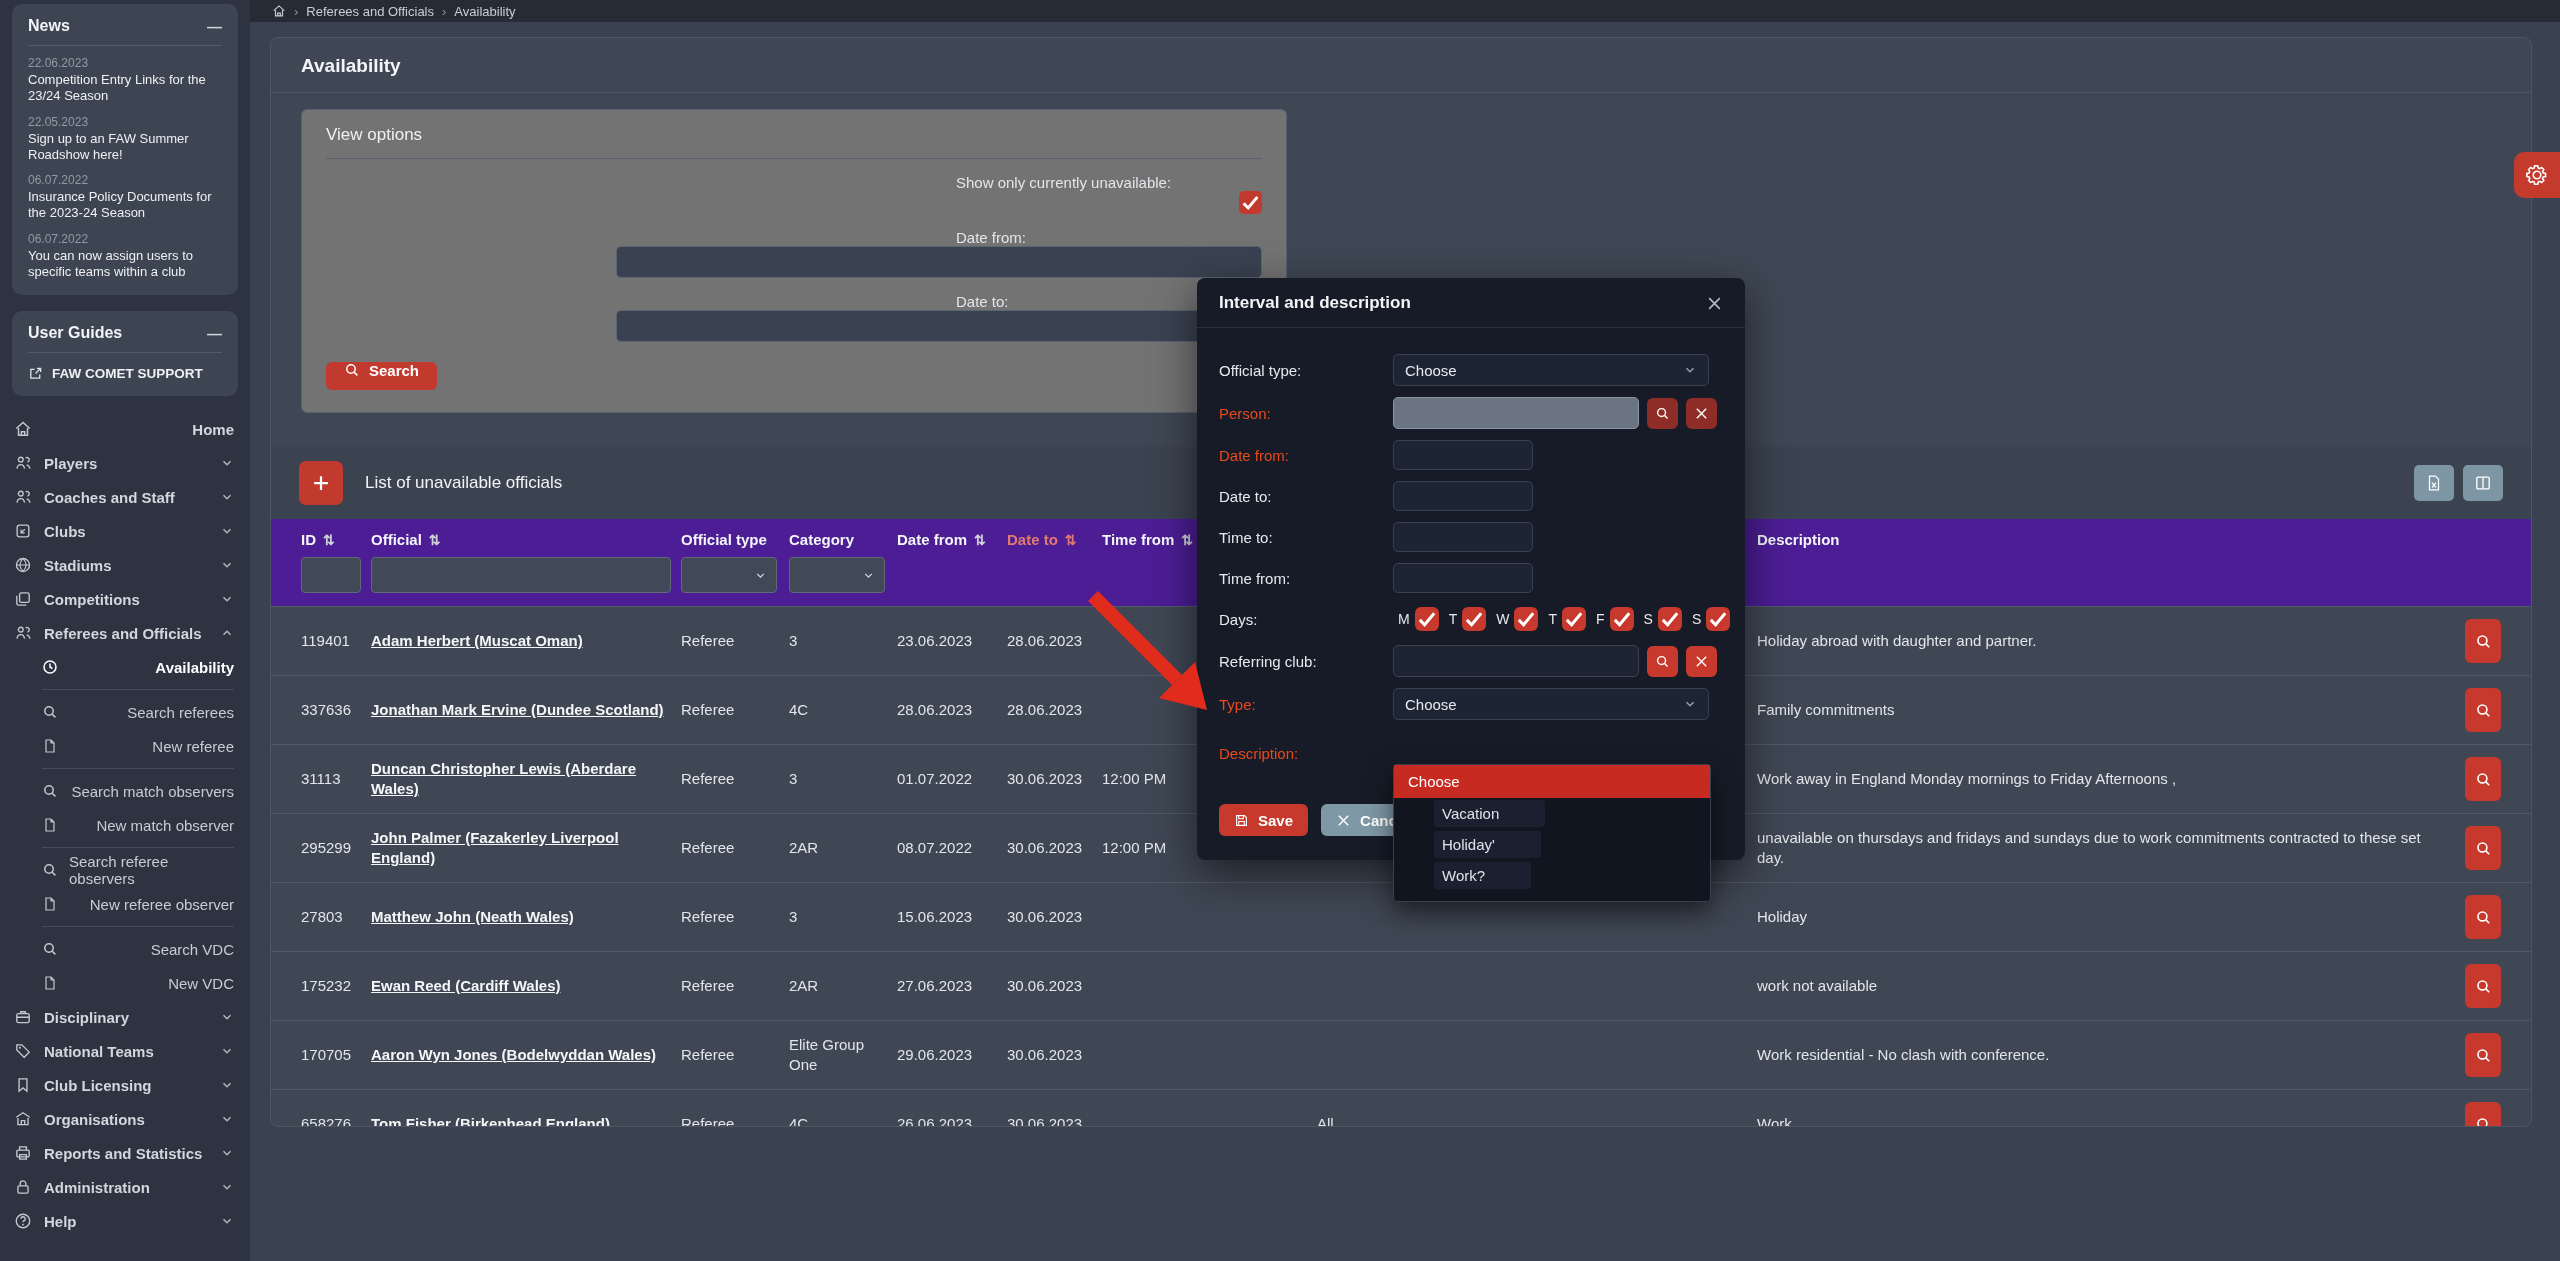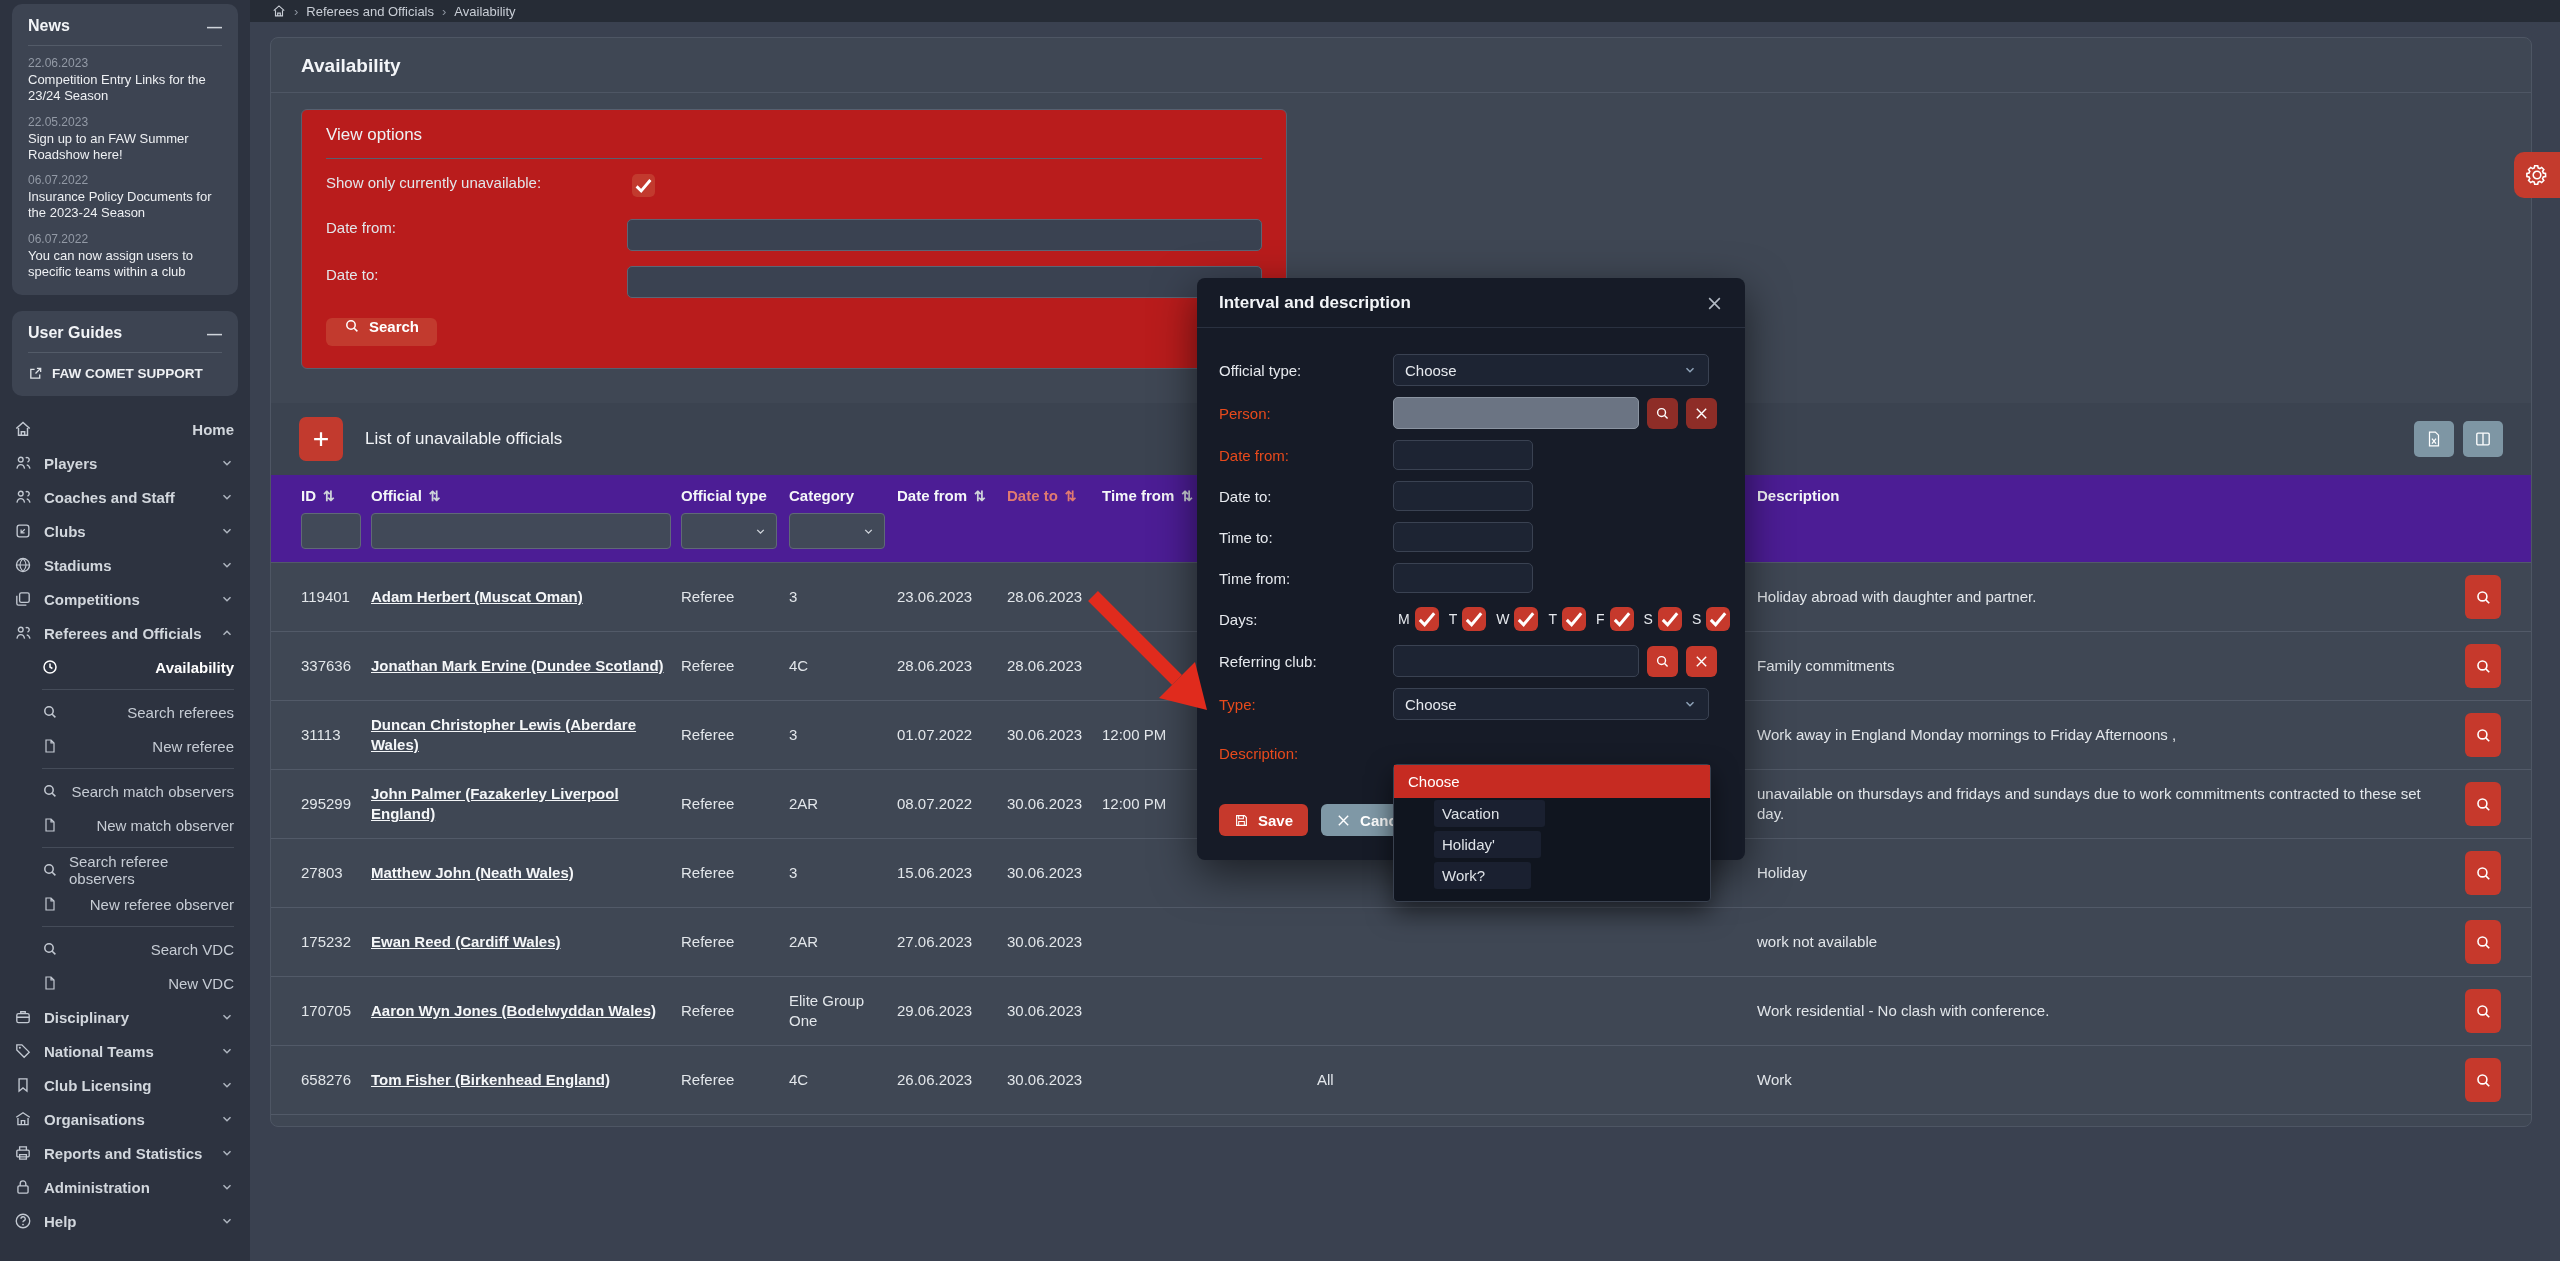--- a/index.html
+++ b/index.html
@@ -42,7 +42,7 @@
   .hr { height:1px; background:#4e5664; }
 
   
-  .vopts { margin:16px 30px 0; width:986px; border:1px solid #566070; border-radius:6px; padding:15px 24px 22px; background:#b91c1c; }
+  .vopts { margin:16px 30px 0; width:986px; border:1px solid #566070; border-radius:6px; padding:15px 24px 22px; background:#737373; }
   .vopts-title { font-size:17px; color:#eef1f4; }
   .vopts-hr { height:1px; background:#566070; margin-top:13px; }
   .vrow { display:flex; align-items:flex-start; margin-top:15px; min-height:30px; }

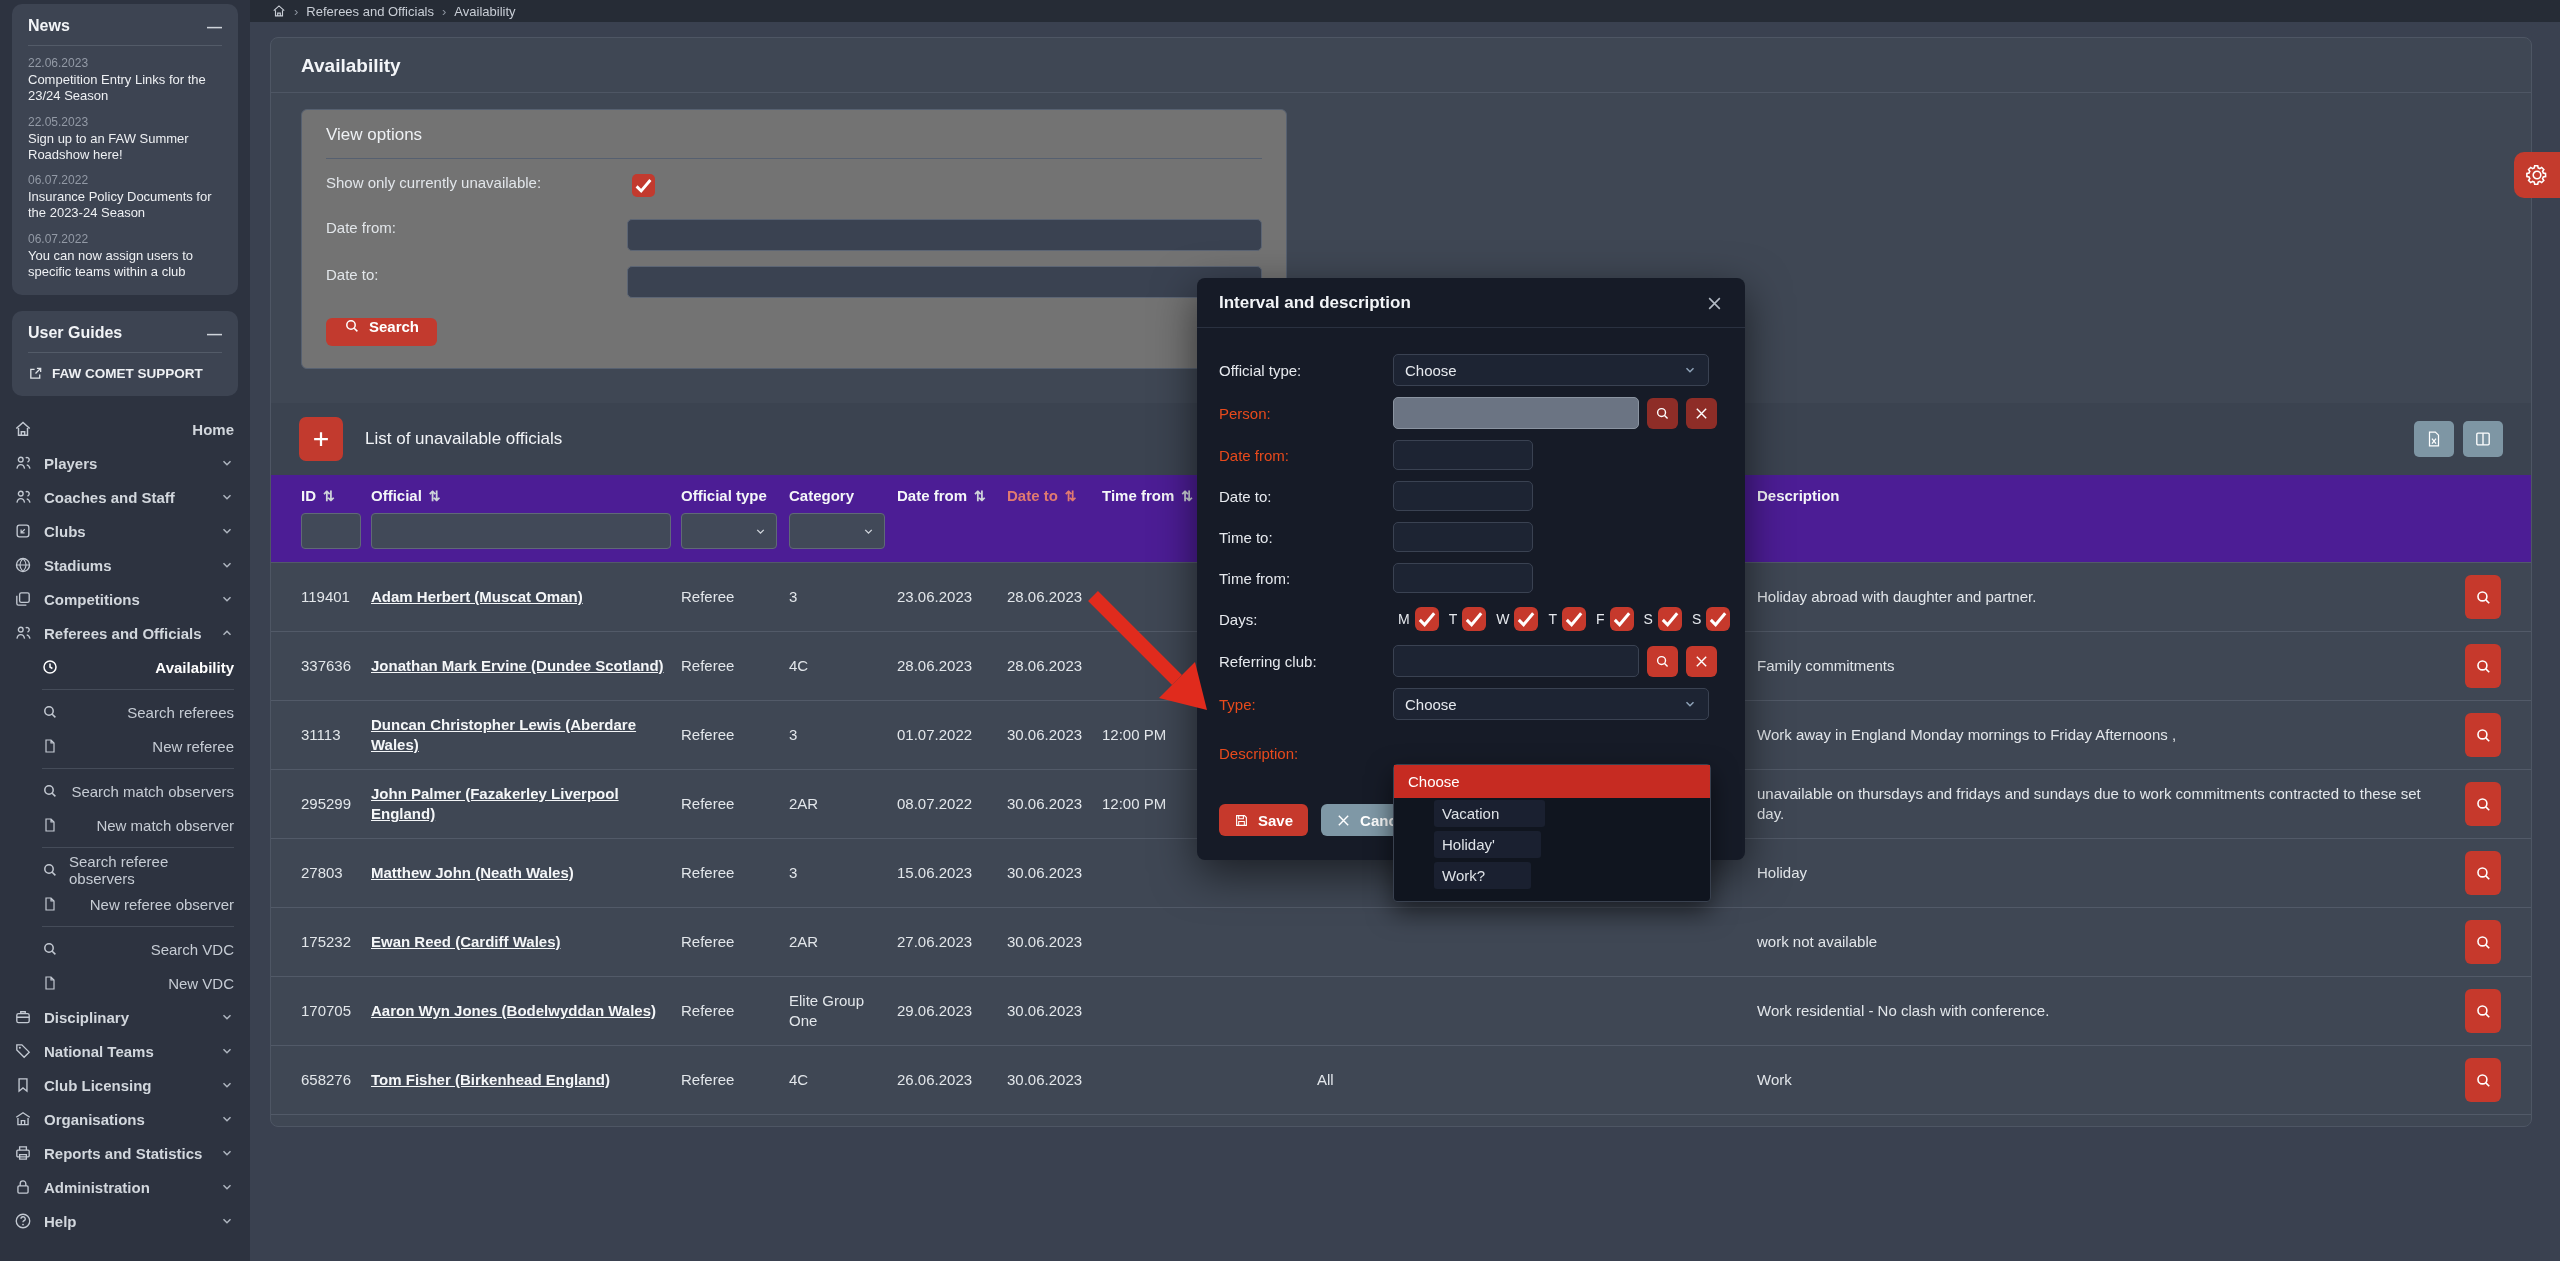--- a/index.html
+++ b/index.html
@@ -45,7 +45,7 @@
   .vopts { margin:16px 30px 0; width:986px; border:1px solid #566070; border-radius:6px; padding:15px 24px 22px; background:#737373; }
   .vopts-title { font-size:17px; color:#eef1f4; }
   .vopts-hr { height:1px; background:#566070; margin-top:13px; }
-  .vrow { display:flex; align-items:flex-start; margin-top:15px; min-height:30px; }
+  .vrow { display:flex; align-items:flex-end; margin-top:15px; min-height:30px;flex-direction:column; }
   .vrow label { width:306px; font-size:15px; color:#e2e6ea; }
   .chk { width:23px; height:23px; background:#c23a2e; border-radius:5px; color:#fff; cursor:pointer; }
   .vinput { width:646px; height:32px; background:#3a4251; border:1px solid #5c6574; border-radius:5px; color:#e4e8ec; padding:0 10px; font-size:15px; }

